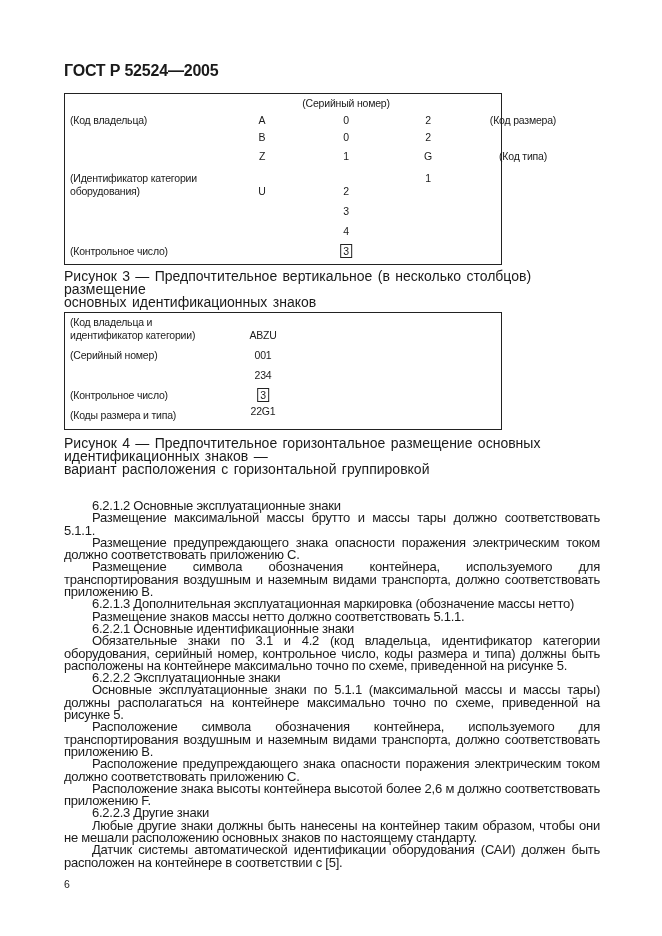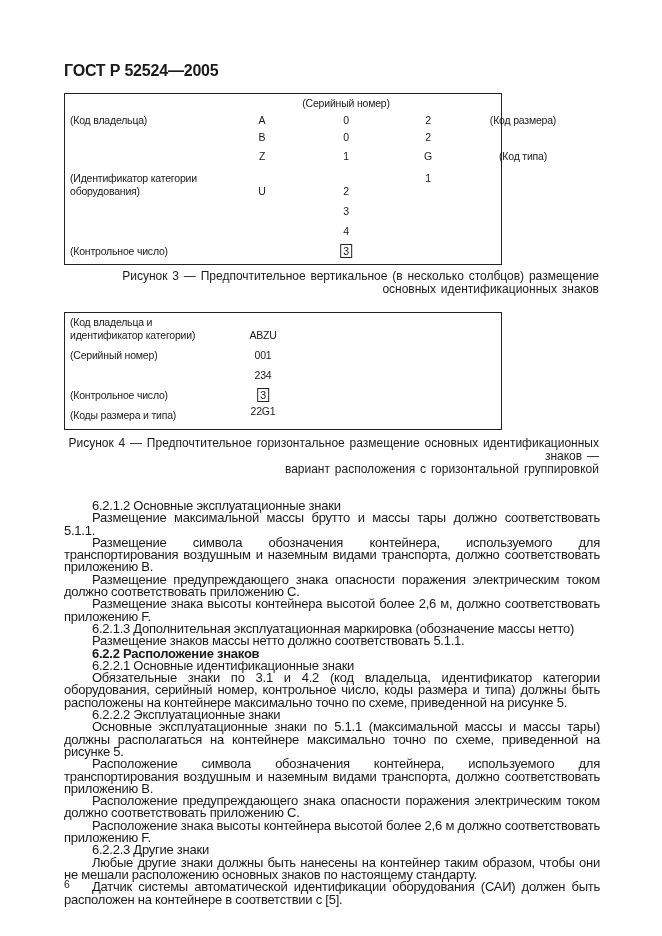--- a/index.html
+++ b/index.html
@@ -49,8 +49,8 @@
       position: absolute;
       left: 64px;
       width: 535px;
-      text-align: right;
-      font-size: 12px;
+      text-align: left;
+      font-size: 14px;
       line-height: 13px;
       word-spacing: 1.5px;
     }

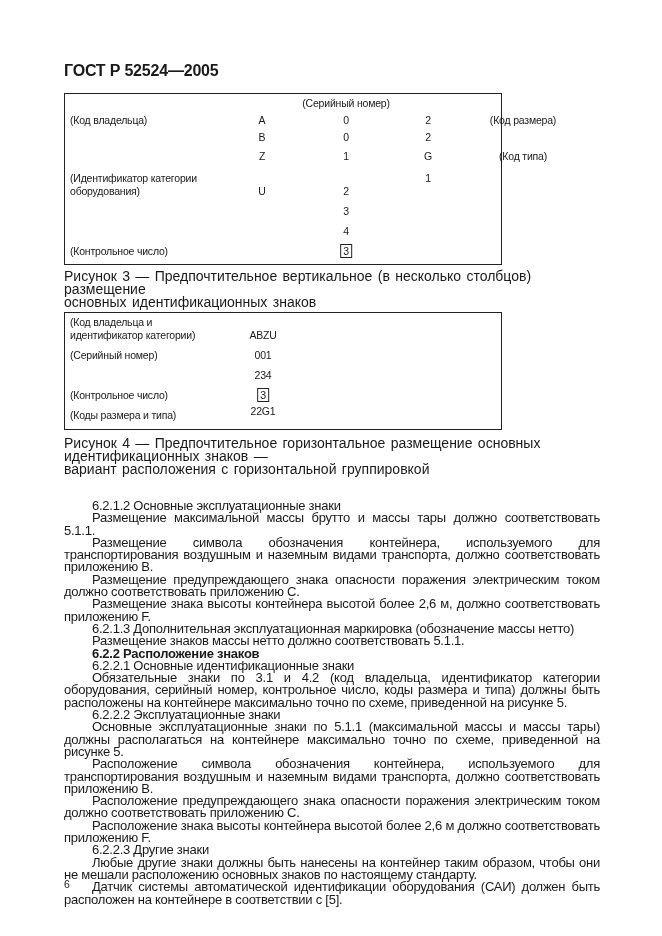--- a/index.html
+++ b/index.html
@@ -141,8 +141,8 @@
 <div class="body-text">
   <p>6.2.1.2 Основные эксплуатационные знаки</p>
   <p>Размещение максимальной массы брутто и массы тары должно соответствовать 5.1.1.</p>
+  <p>Размещение предупреждающего знака опасности поражения электрическим током должно соответствовать приложению С.</p>
   <p>Размещение символа обозначения контейнера, используемого для транспортирования воздушным и наземным видами транспорта, должно соответствовать приложению В.</p>
-  <p>Размещение предупреждающего знака опасности поражения электрическим током должно соответствовать приложению С.</p>
   <p>Размещение знака высоты контейнера высотой более 2,6 м, должно соответствовать приложению F.</p>
   <p>6.2.1.3 Дополнительная эксплуатационная маркировка (обозначение массы нетто)</p>
   <p>Размещение знаков массы нетто должно соответствовать 5.1.1.</p>

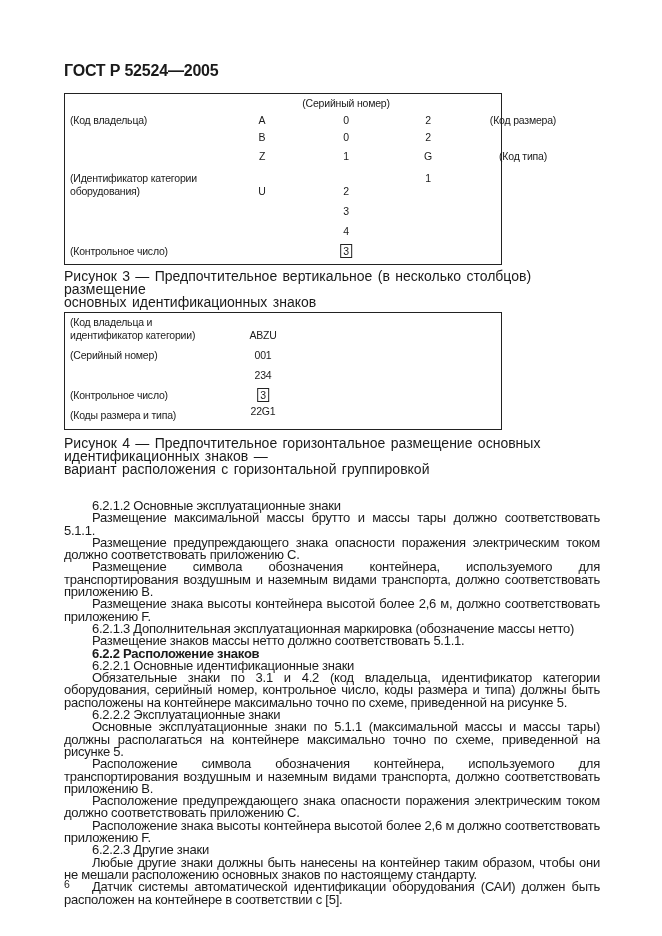--- a/index.html
+++ b/index.html
@@ -143,7 +143,6 @@
   <p>Размещение максимальной массы брутто и массы тары должно соответствовать 5.1.1.</p>
   <p>Размещение предупреждающего знака опасности поражения электрическим током должно соответствовать приложению С.</p>
   <p>Размещение символа обозначения контейнера, используемого для транспортирования воздушным и наземным видами транспорта, должно соответствовать приложению В.</p>
-  <p>Размещение знака высоты контейнера высотой более 2,6 м, должно соответствовать приложению F.</p>
   <p>6.2.1.3 Дополнительная эксплуатационная маркировка (обозначение массы нетто)</p>
   <p>Размещение знаков массы нетто должно соответствовать 5.1.1.</p>
   <p class="bold">6.2.2 Расположение знаков</p>

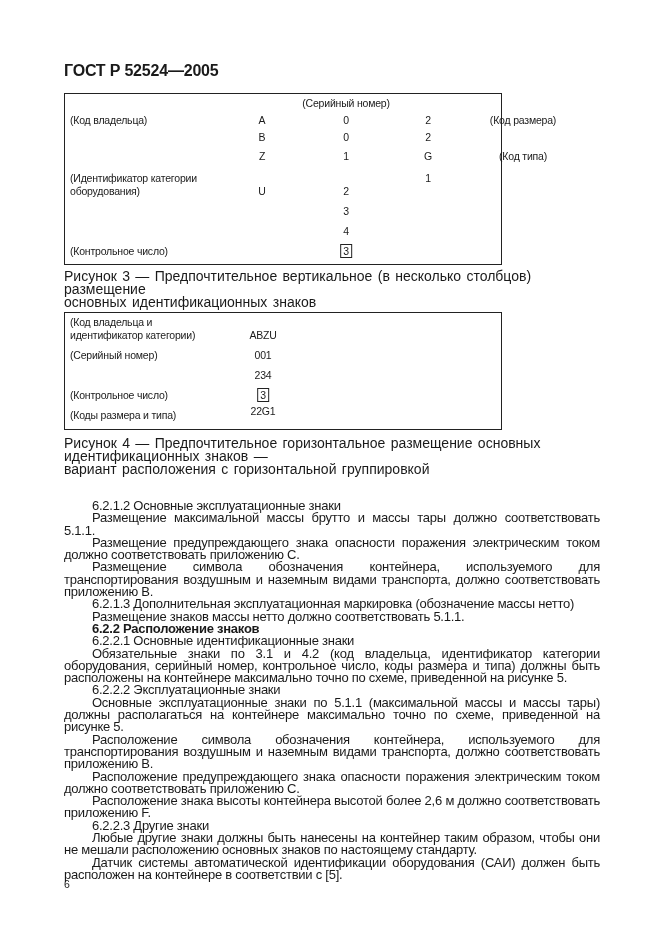--- a/index.html
+++ b/index.html
@@ -145,7 +145,6 @@
   <p>Размещение символа обозначения контейнера, используемого для транспортирования воздушным и наземным видами транспорта, должно соответствовать приложению В.</p>
   <p>6.2.1.3 Дополнительная эксплуатационная маркировка (обозначение массы нетто)</p>
   <p>Размещение знаков массы нетто должно соответствовать 5.1.1.</p>
-  <p class="bold">6.2.2 Расположение знаков</p>
   <p>6.2.2.1 Основные идентификационные знаки</p>
   <p>Обязательные знаки по 3.1 и 4.2 (код владельца, идентификатор категории оборудования, серийный номер, контрольное число, коды размера и типа) должны быть расположены на контейнере максимально точно по схеме, приведенной на рисунке 5.</p>
   <p>6.2.2.2 Эксплуатационные знаки</p>

